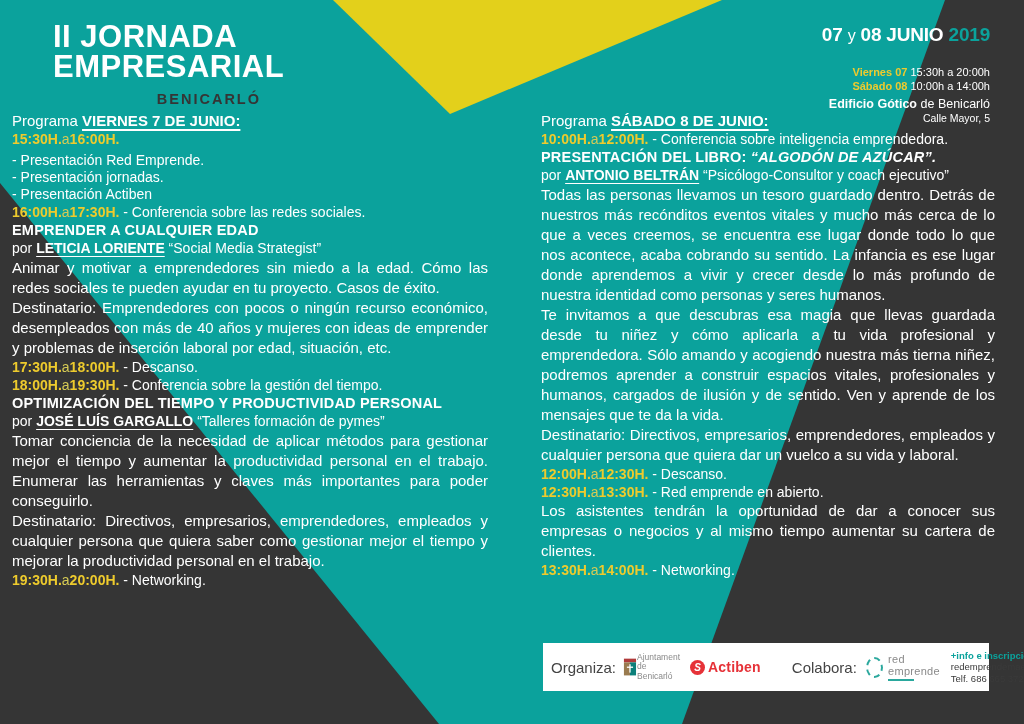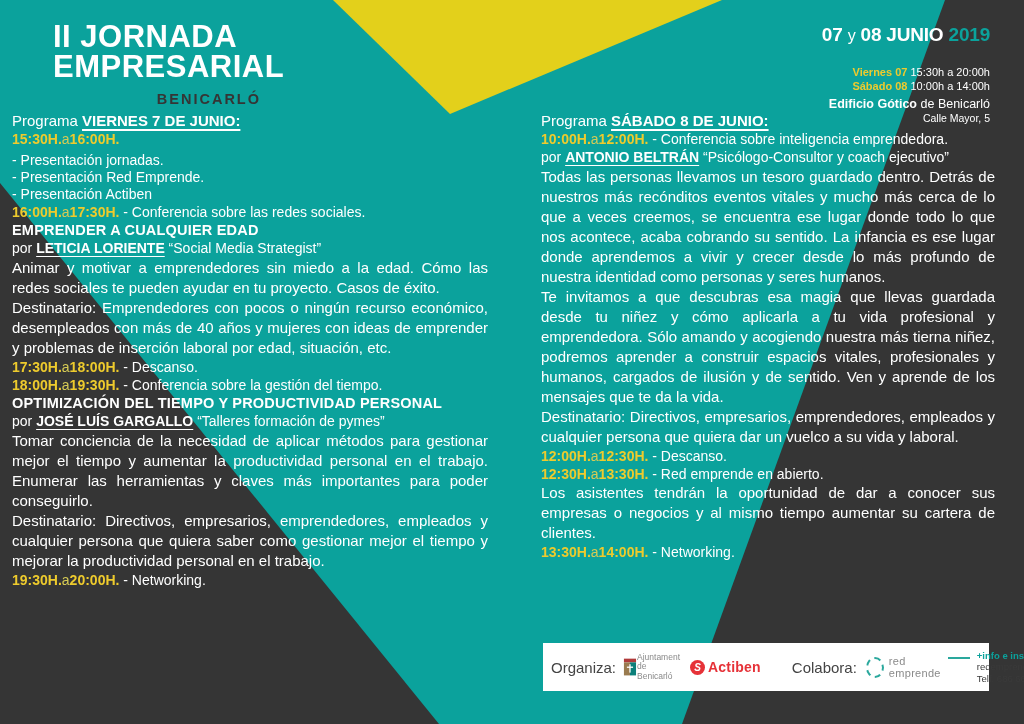--- a/index.html
+++ b/index.html
@@ -175,6 +175,9 @@
       <span class="desc">- Conferencia sobre inteligencia emprendedora.</span>
     </p>
 
+    <p class="sec-title mt14">
+      <span>PRESENTACIÓN DEL LIBRO: </span><span class="italic">“ALGODÓN DE AZÚCAR”.</span>
+    </p>
     <p class="byline">
       <span>por</span>
       <span class="speaker">ANTONIO BELTRÁN</span>

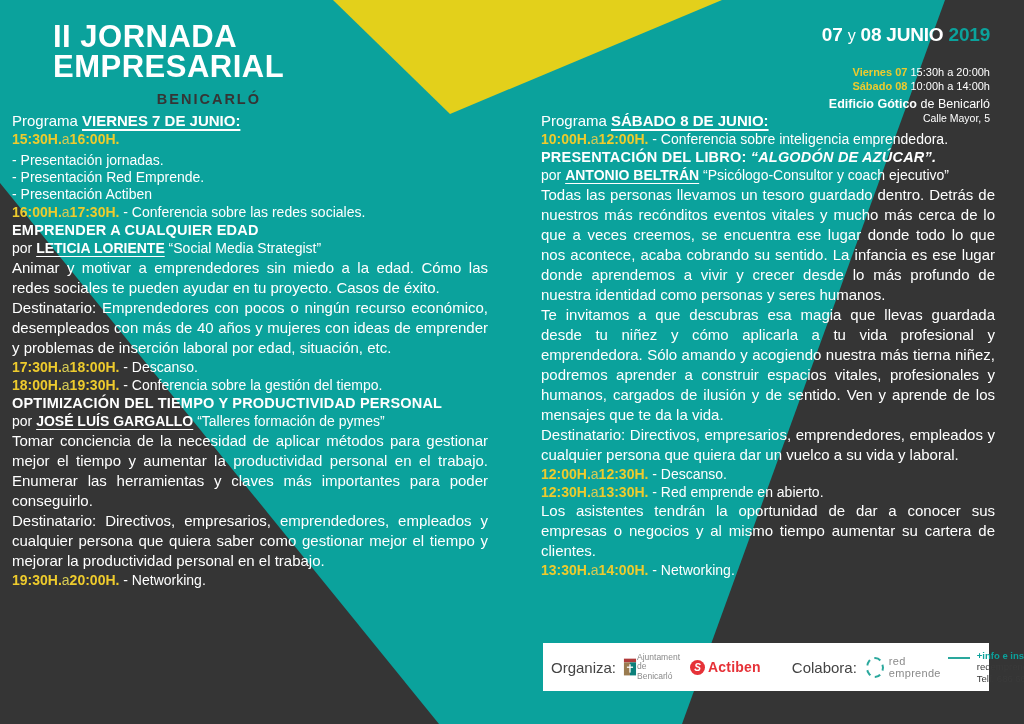--- a/index.html
+++ b/index.html
@@ -117,8 +117,8 @@
       <span class="t">15:30H.</span><span class="sep">a</span><span class="t">16:00H.</span>
     </p>
     <div class="bullets">
+      <p>- Presentación Red Emprende.</p>
       <p>- Presentación jornadas.</p>
-      <p>- Presentación Red Emprende.</p>
       <p>- Presentación Actiben</p>
     </div>
 

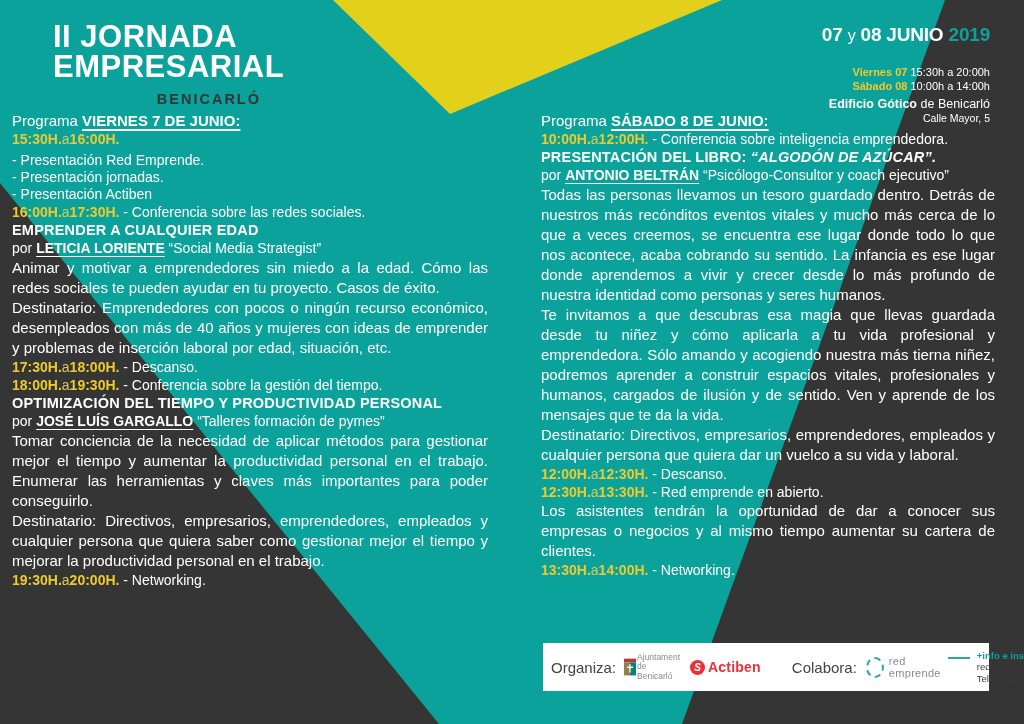--- a/index.html
+++ b/index.html
@@ -62,7 +62,7 @@
   .actiben-name{color:#e63238;font-weight:800;font-size:14px;letter-spacing:.2px;}
   .redemp{display:flex;align-items:center;gap:5px;margin-left:2px;}
   .redemp-circle{width:21px;height:21px;border-radius:50%;border:2.5px dashed #2aa89d;box-sizing:border-box;}
-  .redemp-textwrap{display:flex;flex-direction:row;}
+  .redemp-textwrap{display:flex;flex-direction:column;}
   .redemp-name{font-size:11px;color:#8a8a8a;letter-spacing:.3px;}
   .redemp-line{width:26px;height:2px;background:#2aa89d;margin-top:2px;}
   .infoblock{margin-left:auto;text-align:left;line-height:11.5px;}

